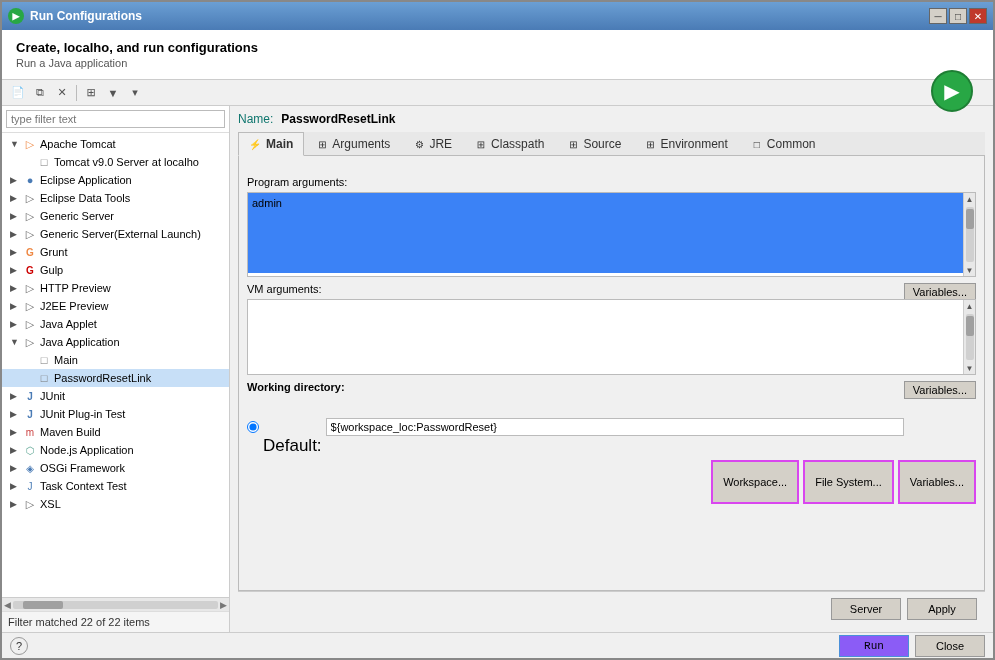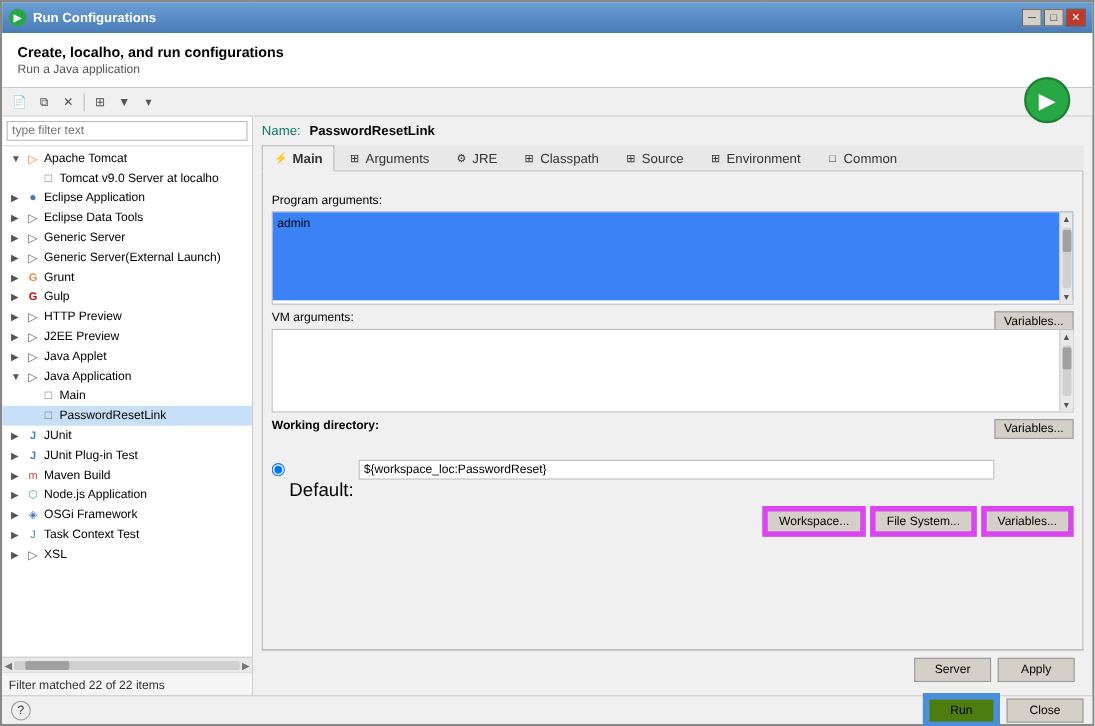--- a/index.html
+++ b/index.html
@@ -78,7 +78,7 @@
     .radio-label { font-size: 17px; color: #000; min-width: 55px; margin-top: 39px; }
     .dir-value-field { flex: 1; padding: 2px 4px; border: 1px solid #bbb; font-size: 11px; background: white; }
     .dir-buttons { display: flex; gap: 4px; justify-content: flex-end; margin-top: 4px; }
-    .dir-btn { background: #d4d0c8; border: 5px solid #d946ef; padding: 3px 10px; font-size: 11px; cursor: pointer; }
+    .dir-btn { background: #d4d0c8; border: 2px solid #d946ef; padding: 14px 10px; font-size: 11px; cursor: pointer; }
     
     .bottom-buttons { padding: 6px 8px; border-top: 1px solid #ccc; background: #f0f0f0; display: flex; justify-content: flex-end; gap: 6px; align-items: center; }
     .bottom-btn { background: #d4d0c8; border: 1px solid #999; padding: 4px 16px; font-size: 11px; cursor: pointer; min-width: 70px; }

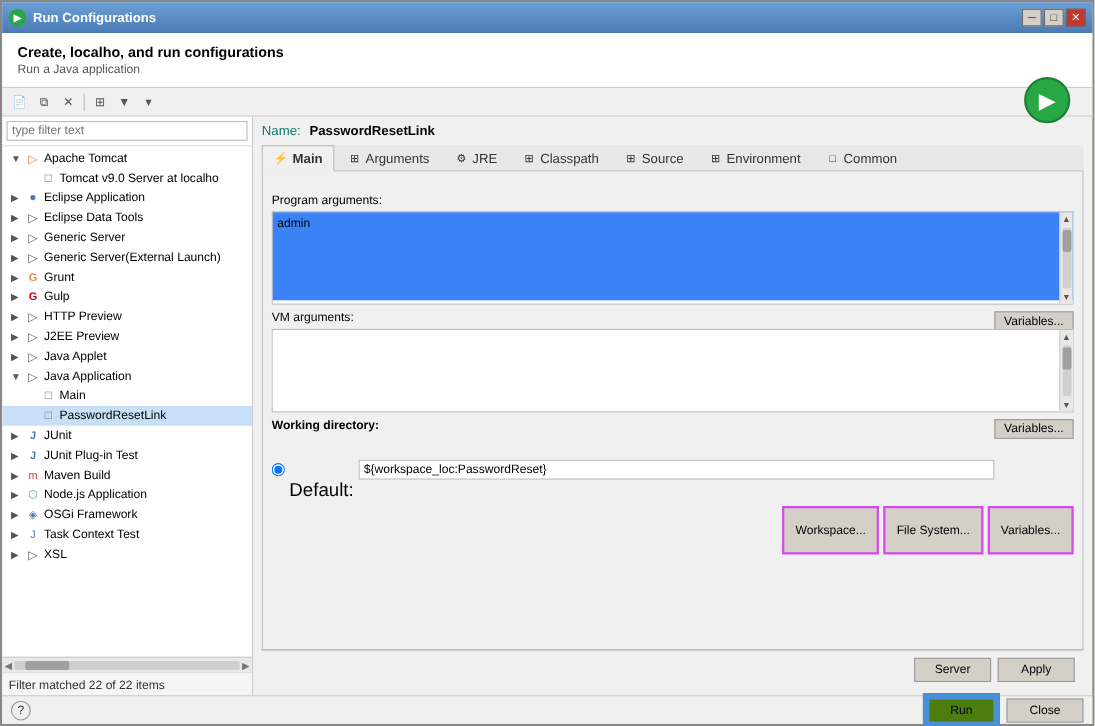--- a/index.html
+++ b/index.html
@@ -82,7 +82,7 @@
     
     .bottom-buttons { padding: 6px 8px; border-top: 1px solid #ccc; background: #f0f0f0; display: flex; justify-content: flex-end; gap: 6px; align-items: center; }
     .bottom-btn { background: #d4d0c8; border: 1px solid #999; padding: 4px 16px; font-size: 11px; cursor: pointer; min-width: 70px; }
-    .bottom-btn.primary { background: #4d7c0f; border: 6px solid #a16207; }
+    .bottom-btn.primary { background: #8b5cf6; border: 1px solid #a16207; font-family: Liberation Mono, monospace; }
     
     .footer-bar { background: #f0f0f0; border-top: 1px solid #ccc; padding: 3px 8px; display: flex; align-items: center; justify-content: space-between; height: 26px; }
     .help-btn { width: 18px; height: 18px; background: transparent; border: 1px solid #999; border-radius: 50%; display: flex; align-items: center; justify-content: center; font-size: 11px; cursor: pointer; color: #333; }

